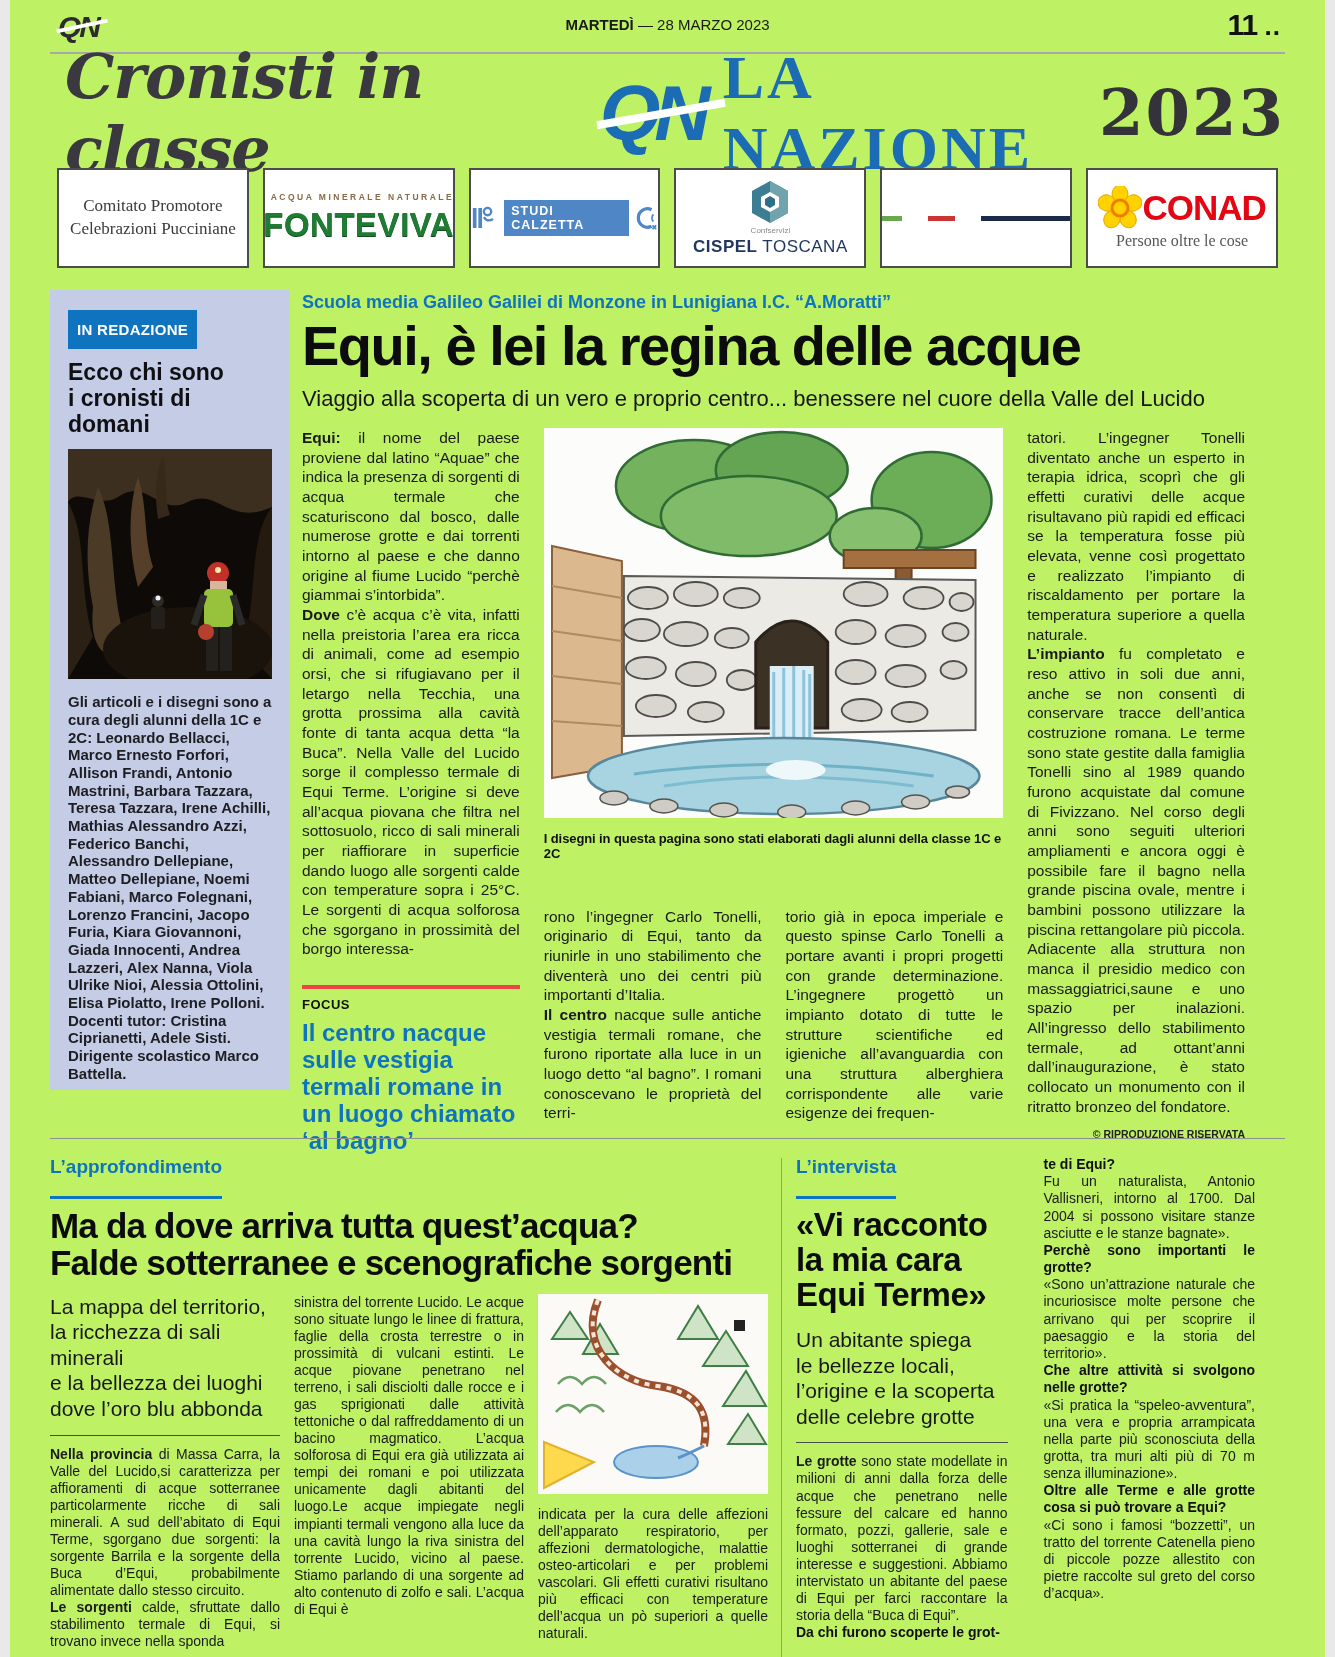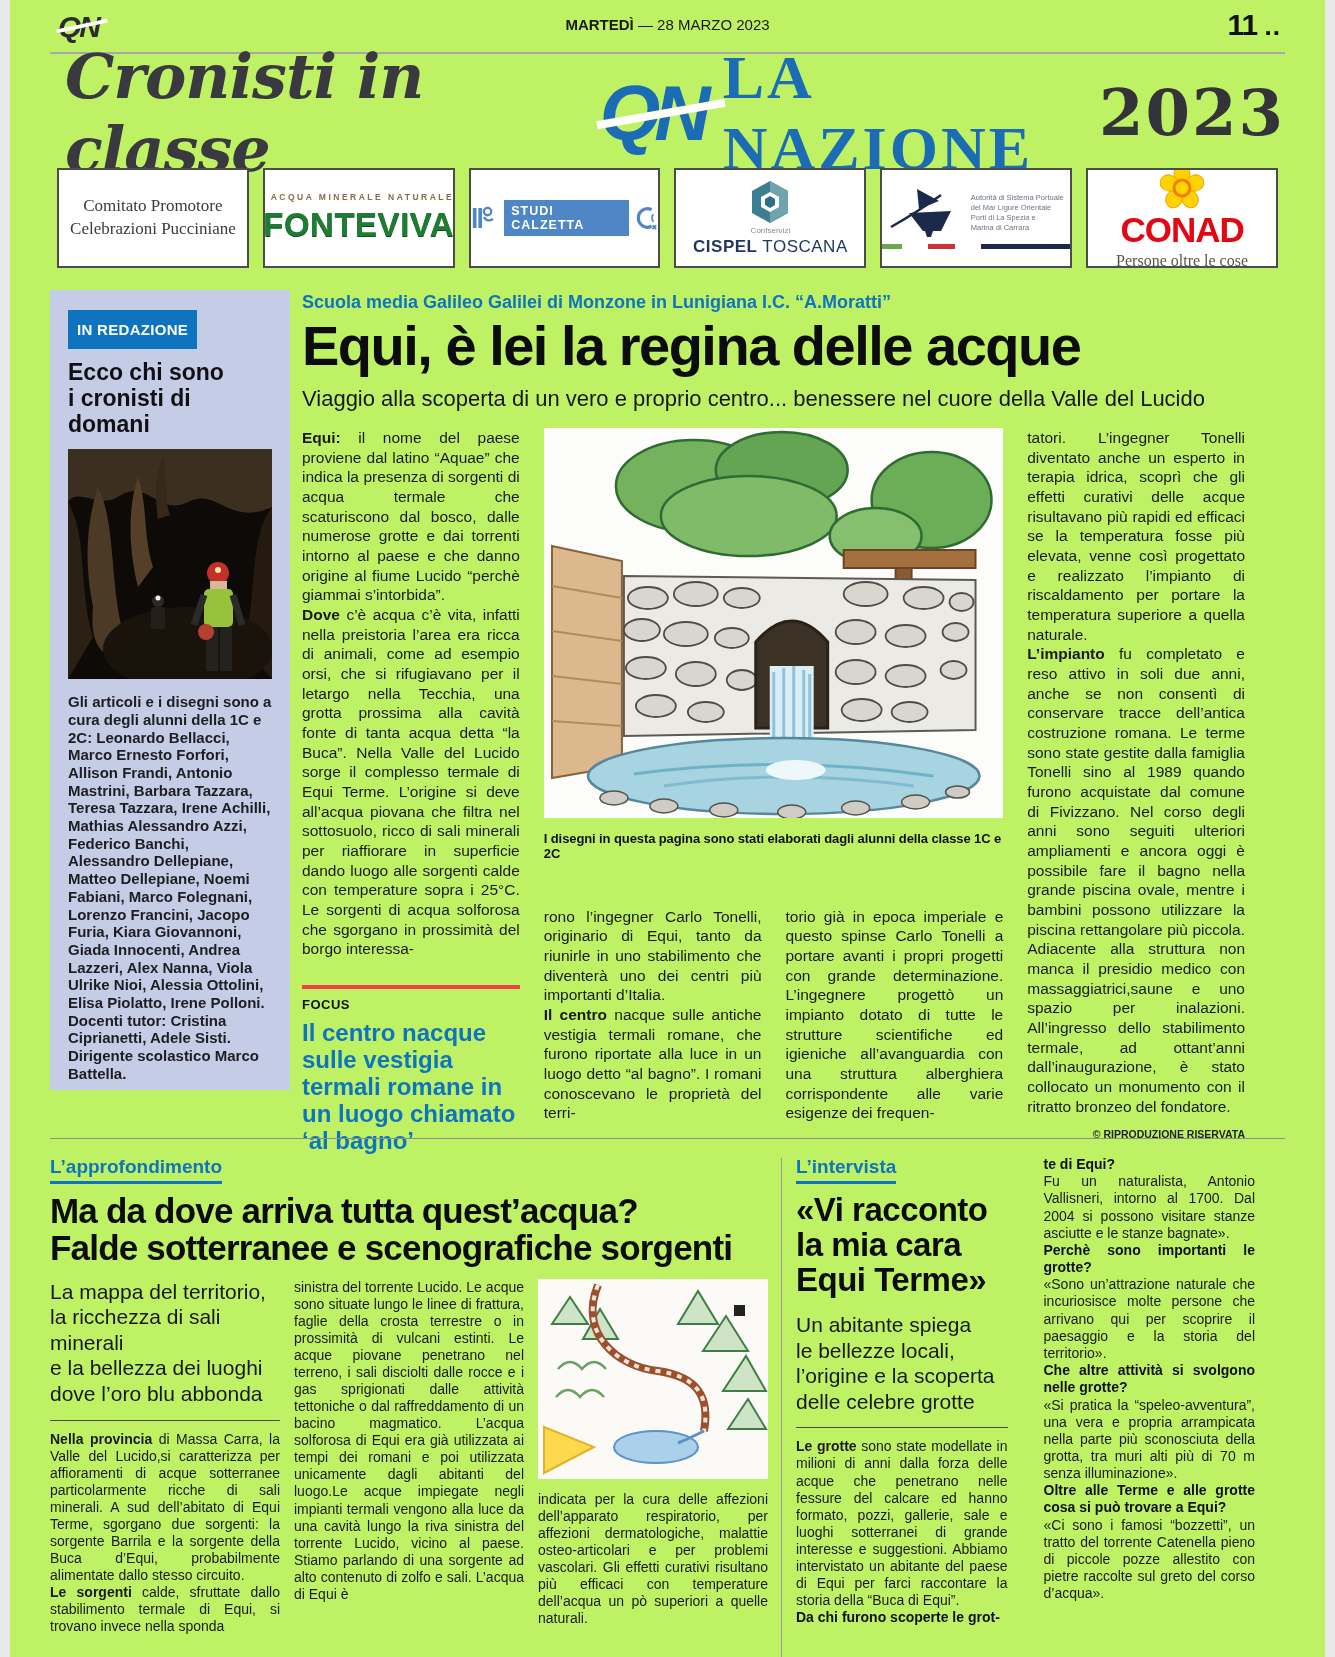--- a/index.html
+++ b/index.html
@@ -191,20 +191,6 @@
     </div>
     <div class="sponsor">
       <div class="porto">
-        <div class="porto-row">
-          <svg width="74" height="52" viewBox="0 0 74 52">
-            <polygon points="28,2 50,14 30,22" fill="#1b2a4a"></polygon>
-            <polygon points="20,26 62,24 52,44 34,44" fill="#1b2a4a"></polygon>
-            <path d="M2,40 Q30,24 52,8" stroke="#1b2a4a" stroke-width="2.5" fill="none"></path>
-            <polygon points="36,44 44,44 42,50 38,50" fill="#1b2a4a"></polygon>
-          </svg>
-          <div class="porto-text">
-            <div>Autorità di Sistema Portuale</div>
-            <div>del Mar Ligure Orientale</div>
-            <div>Porti di La Spezia e</div>
-            <div>Marina di Carrara</div>
-          </div>
-        </div>
         <div class="porto-bars">
           <span class="bar g"></span>
           <span class="bar r"></span>

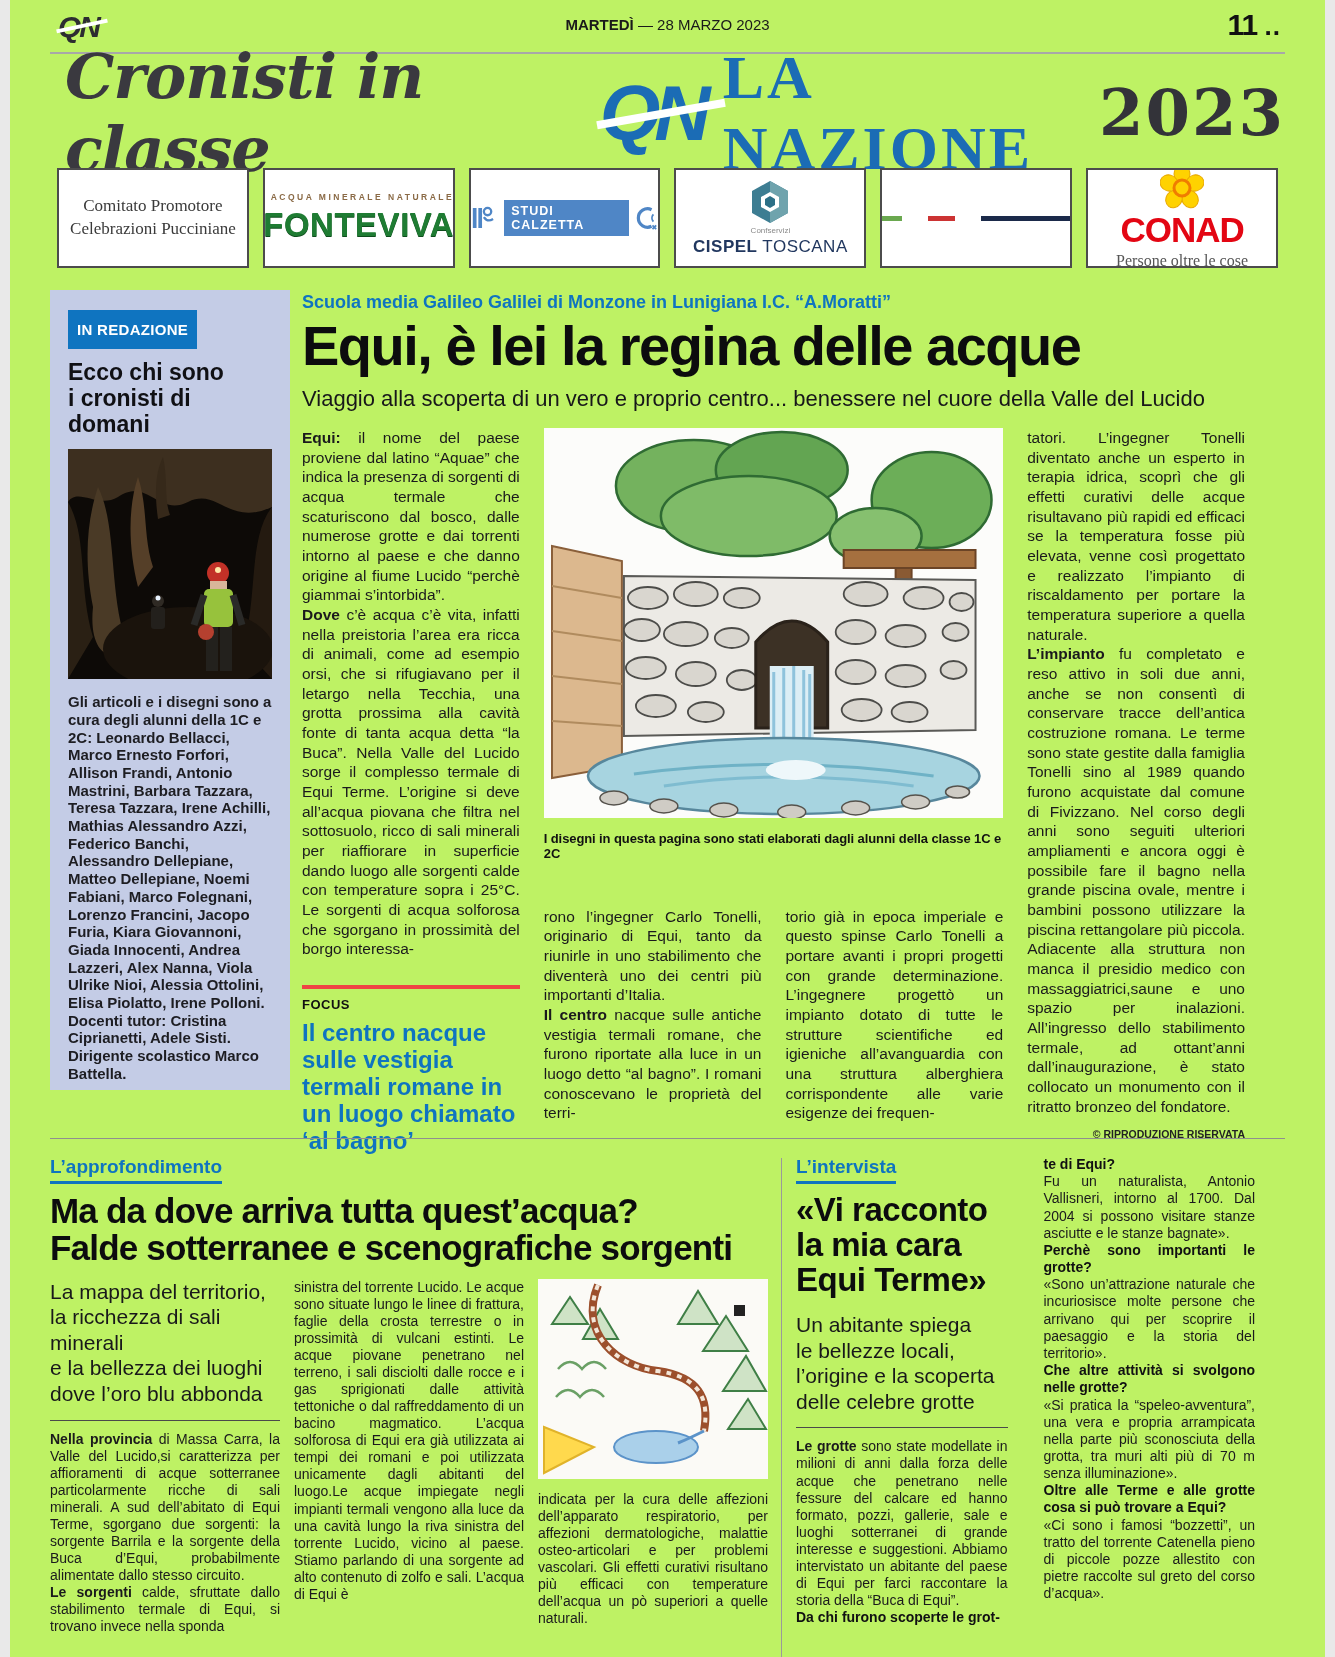--- a/index.html
+++ b/index.html
@@ -63,7 +63,7 @@
   .bar.r{ width:34px; background:#cc3333; }
   .bar.b{ width:120px; background:#1b2a4a; }
   .conad{ display:flex; flex-direction:column; align-items:center; gap:2px;}
-  .conad-row{ display:flex; align-items:center; gap:0;flex-direction:column;}
+  .conad-row{ display:flex; align-items:center; gap:0;}
   .conad-name{ font-size:35px; font-weight:800; color:#e30613; letter-spacing:-1px; }
   .conad-tag{ font-family:"Liberation Serif", serif; font-size:16px; color:#555; }
 

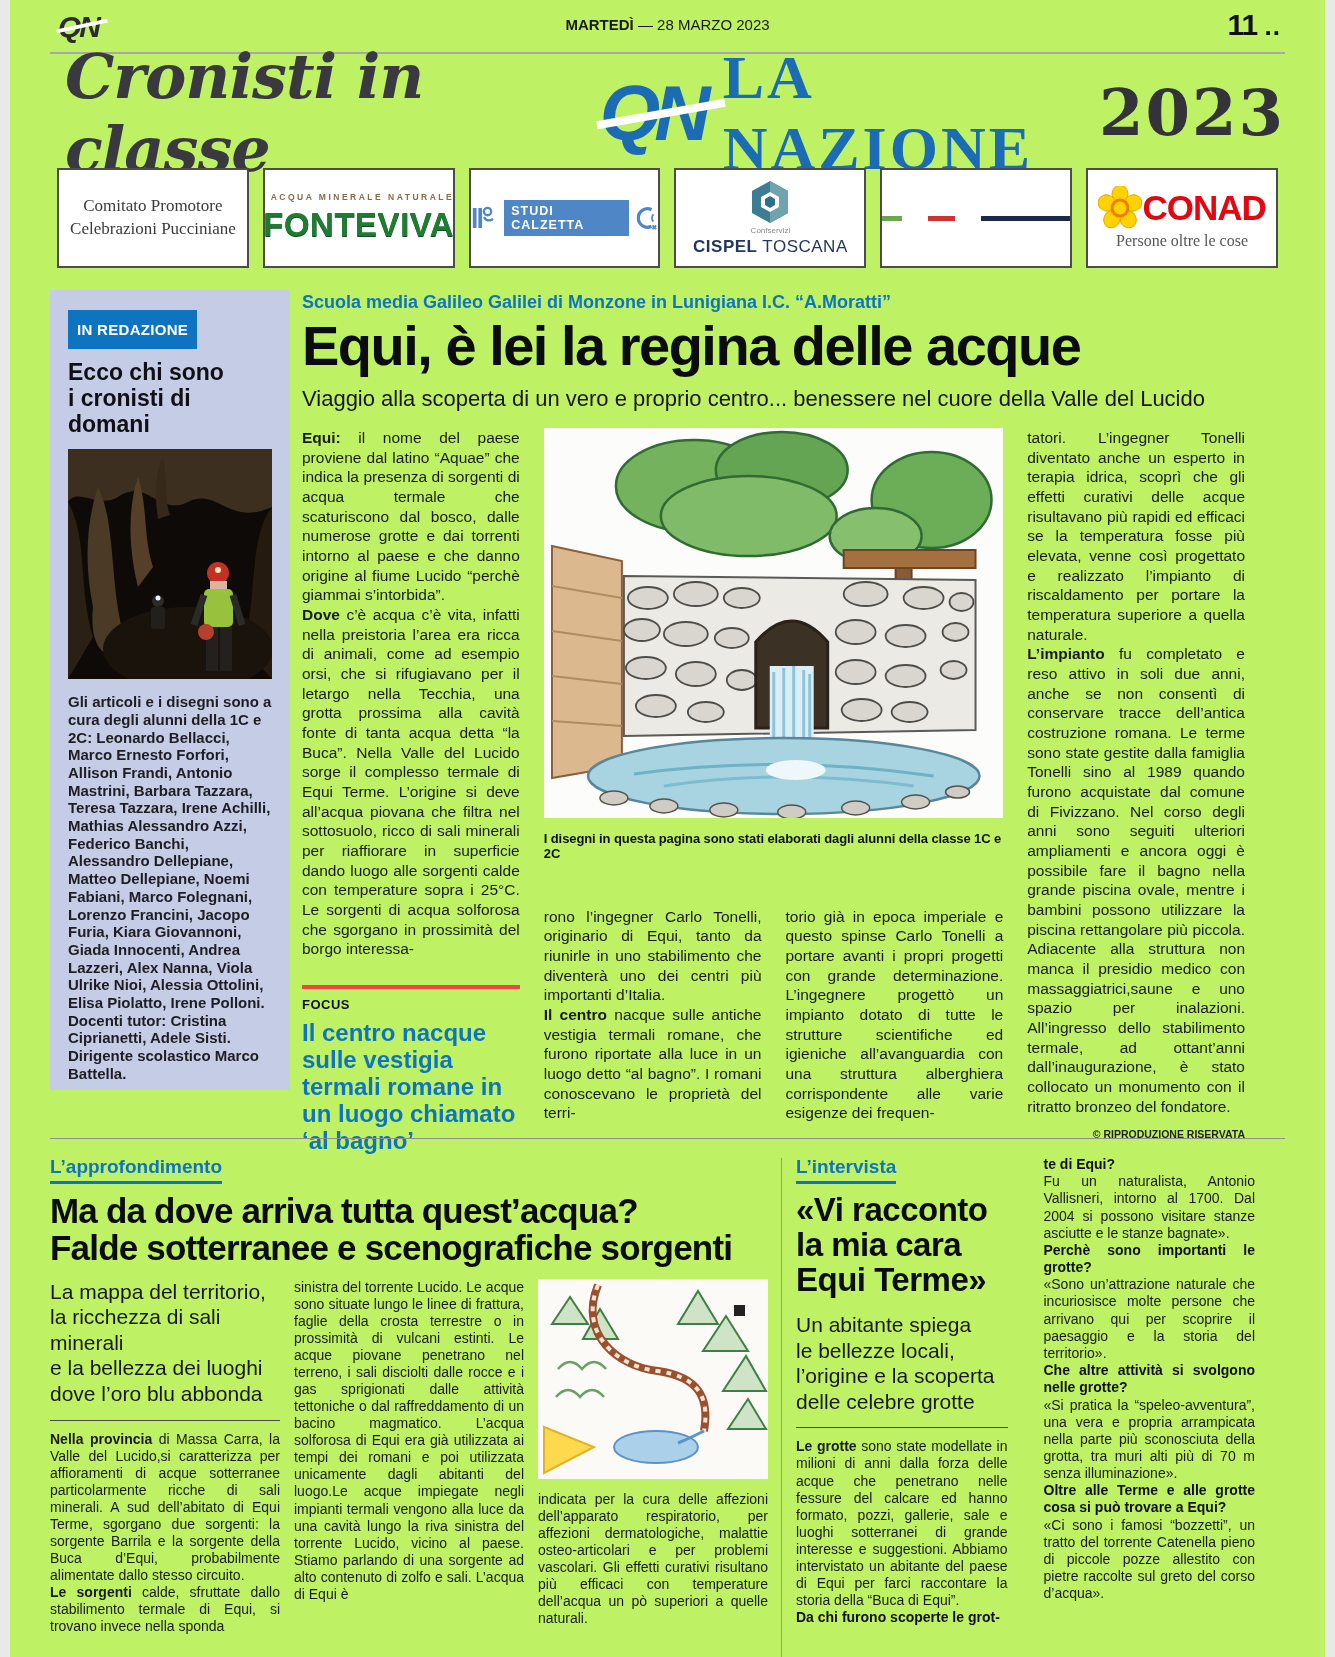--- a/index.html
+++ b/index.html
@@ -101,7 +101,7 @@
   .bottom-rule{ position:absolute; left:40px; right:40px; top:1138px; border-top:1px solid #8f8f8f; }
   .v-rule{ position:absolute; left:771px; top:1158px; bottom:0; border-left:1px solid #9a9a9a; }
   .kicker2{ display:inline-block; color:#0f74c0; font-weight:700; font-size:19px;
-    border-bottom:3px solid #0f74c0; padding-bottom:3px; }
+    border-bottom:3px solid #0f74c0; padding-bottom:18px; }
   .apr{ position:absolute; left:40px; top:1156px; width:718px; }
   .apr-title{ margin-top:9px; font-size:35px; font-weight:800; letter-spacing:-0.8px;
     line-height:1.05; color:#0c0c0e; }

